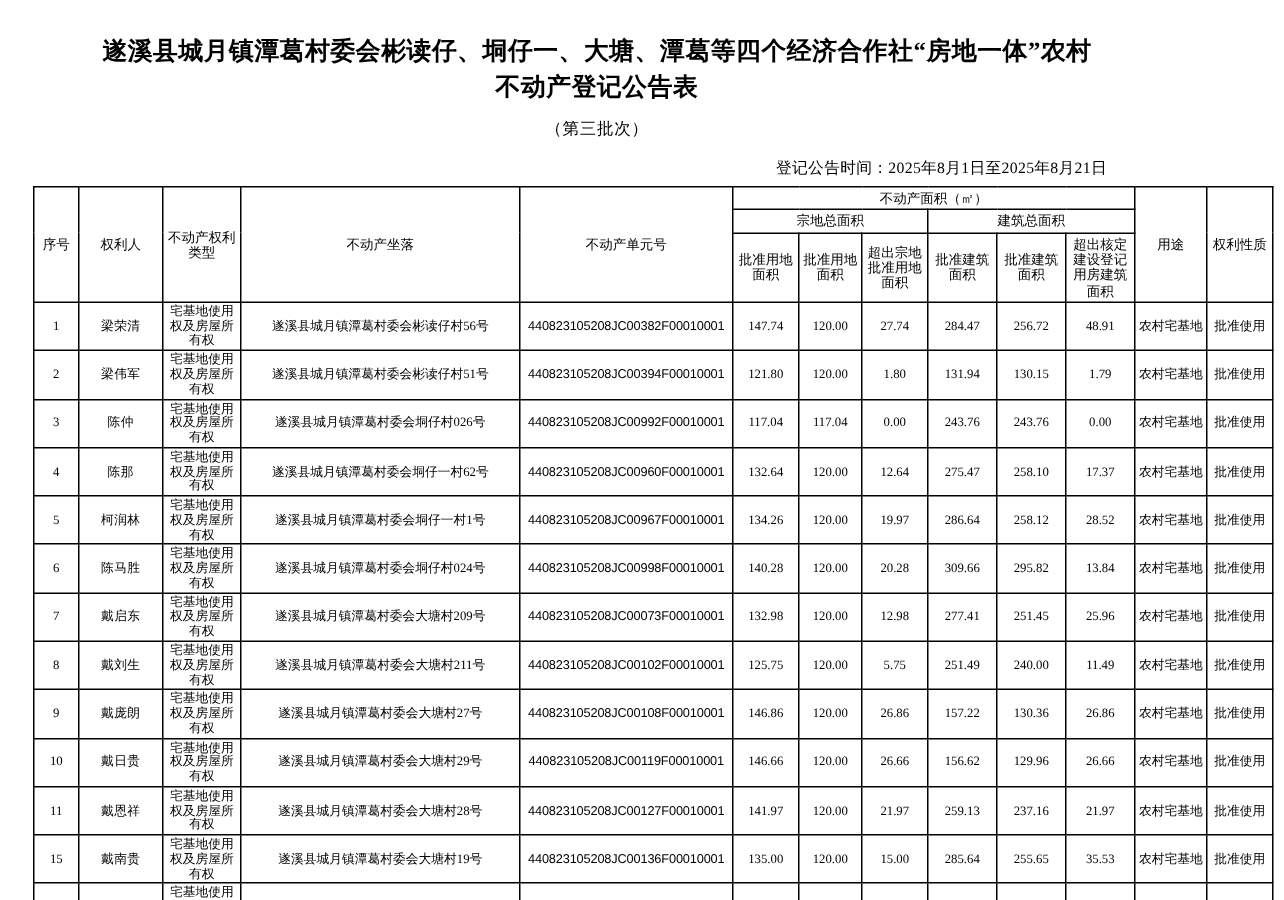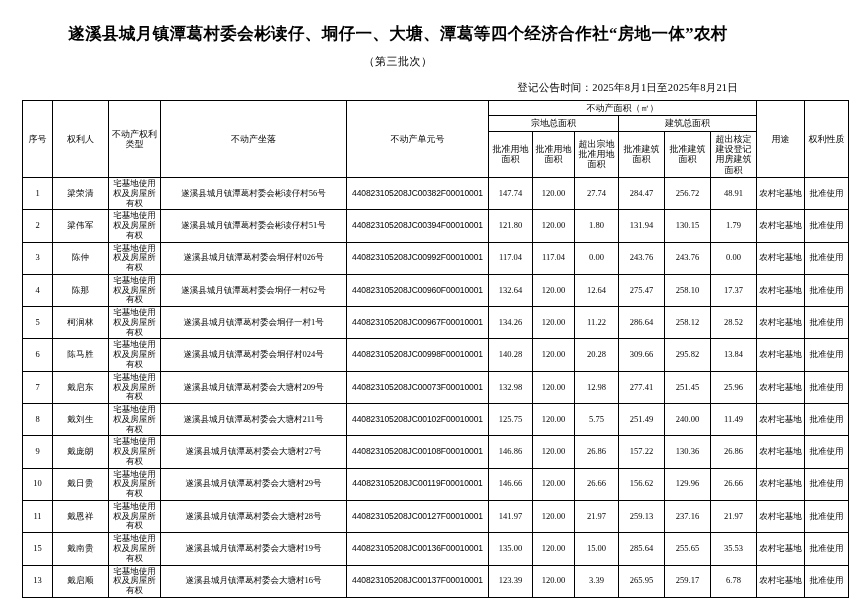--- a/index.html
+++ b/index.html
@@ -123,6 +123,7 @@
 
   <div class="title">
     <div>遂溪县城月镇潭葛村委会彬读仔、垌仔一、大塘、潭葛等四个经济合作社“房地一体”农村</div>
+    <div>不动产登记公告表</div>
   </div>
 
   <div class="subtitle">（第三批次）</div>

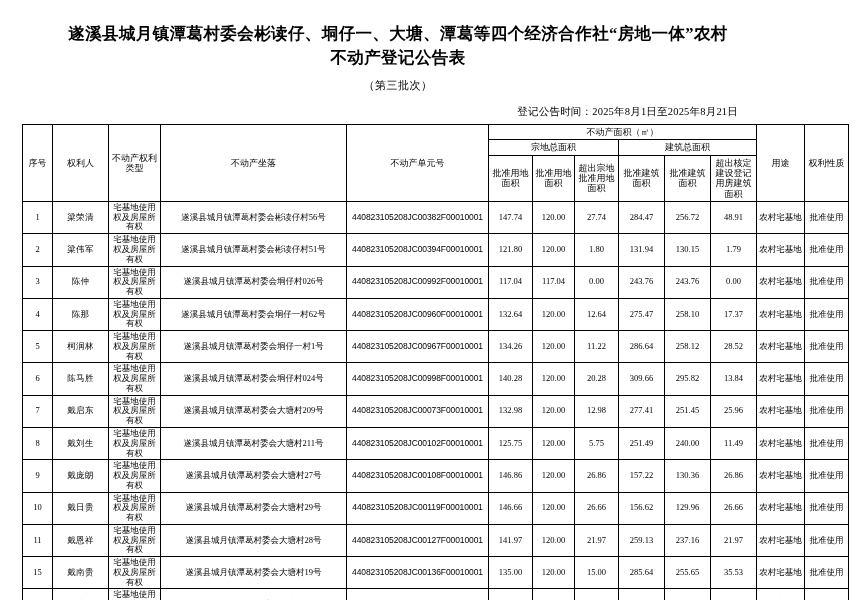--- a/index.html
+++ b/index.html
@@ -239,7 +239,7 @@
           <td class="unit">440823105208JC00967F00010001</td>
           <td class="num">134.26</td>
           <td class="num">120.00</td>
-          <td class="num">11.22</td>
+          <td class="num">19.97</td>
           <td class="num">286.64</td>
           <td class="num">258.12</td>
           <td class="num">28.52</td>

